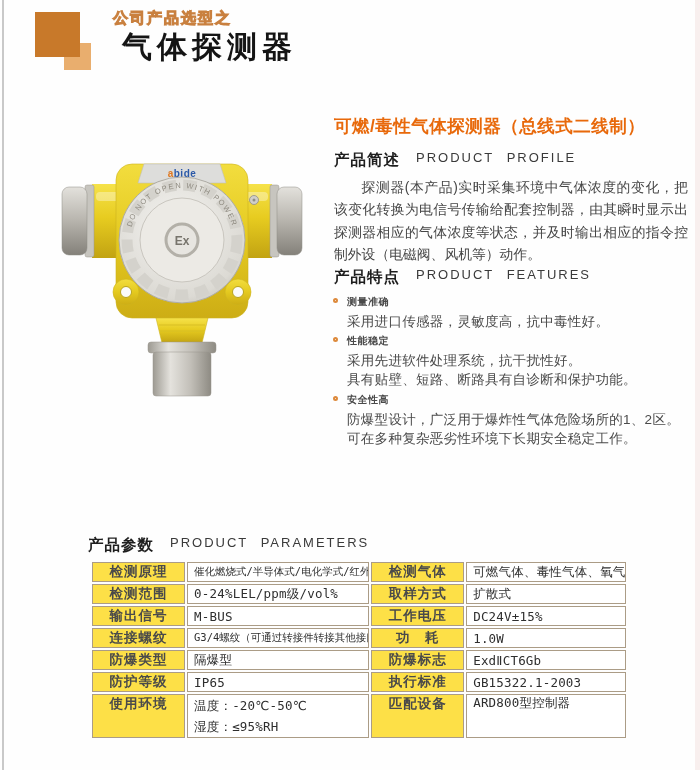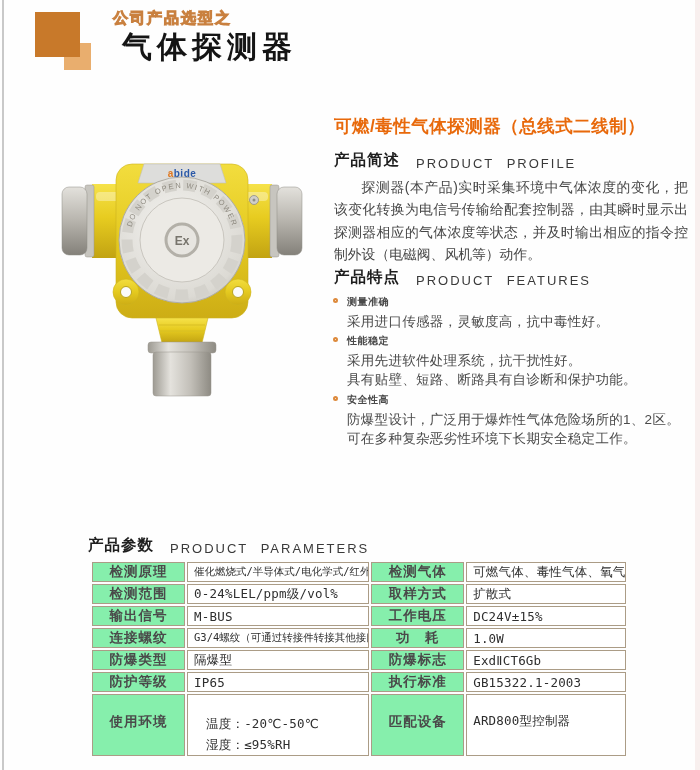--- a/index.html
+++ b/index.html
@@ -31,7 +31,7 @@
     position:absolute; left:334px; top:114px; width:360px;
     font-size:17.5px; font-weight:bold; color:#e8690b; letter-spacing:0.5px;
   }
-  .sec-head { position:absolute; display:flex; align-items:flex-end; }
+  .sec-head { position:absolute; display:flex; align-items:flex-start; }
   .sec-head .zh { font-size:15.5px; font-weight:bold; color:#1e1e1e; letter-spacing:1px; }
   .sec-head .en { font-size:13px; color:#3a3a3a; letter-spacing:2px; word-spacing:7px; margin-left:16px; }
   .profile-head { left:334px; top:150px; }

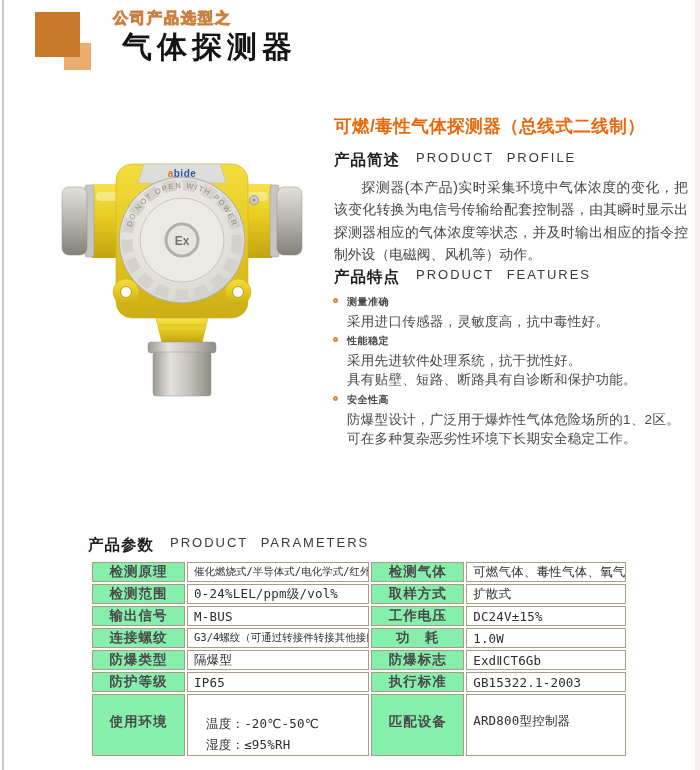--- a/index.html
+++ b/index.html
@@ -59,7 +59,7 @@
   }
   table.params td { border:1px solid #ab9c86; height:20px; overflow:hidden; white-space:nowrap; }
   td.lbl {
-    background:#86efac; text-align:center; font-size:13.5px; color:#4a4a4a;
+    background:#fde047; text-align:center; font-size:13.5px; color:#4a4a4a;
     font-weight:600; letter-spacing:1px;
   }
   td.val {

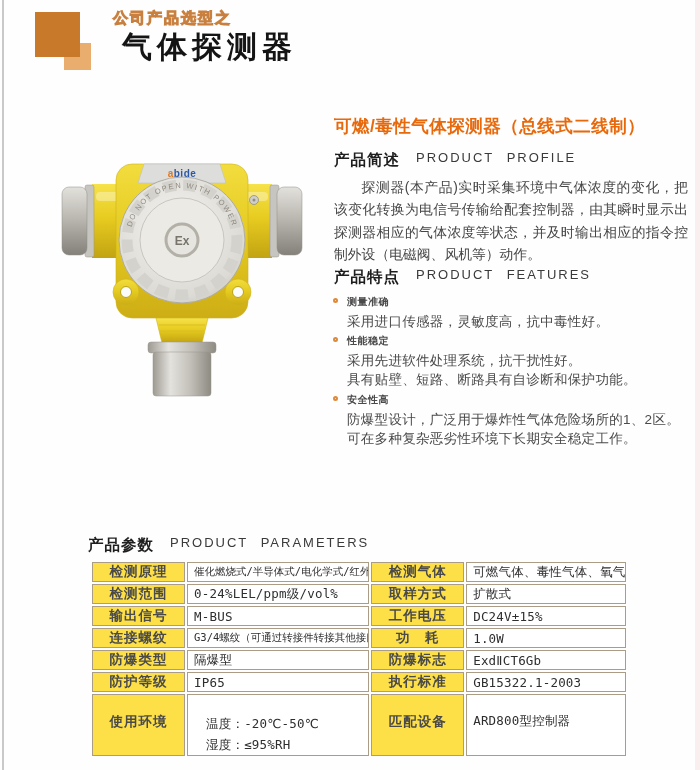--- a/index.html
+++ b/index.html
@@ -67,7 +67,7 @@
     font-family:"DejaVu Sans Mono","DejaVu Sans",monospace; letter-spacing:0.2px;
   }
   td.val.small { font-size:10.5px; letter-spacing:0; }
-  tr.tall td { height:42px; vertical-align:top; padding-top:18px; }
+  tr.tall td { height:42px; vertical-align:top; padding-top:0; }
   tr.tall td.val div { line-height:21px;margin-left:12px; }
 </style>
 </head>

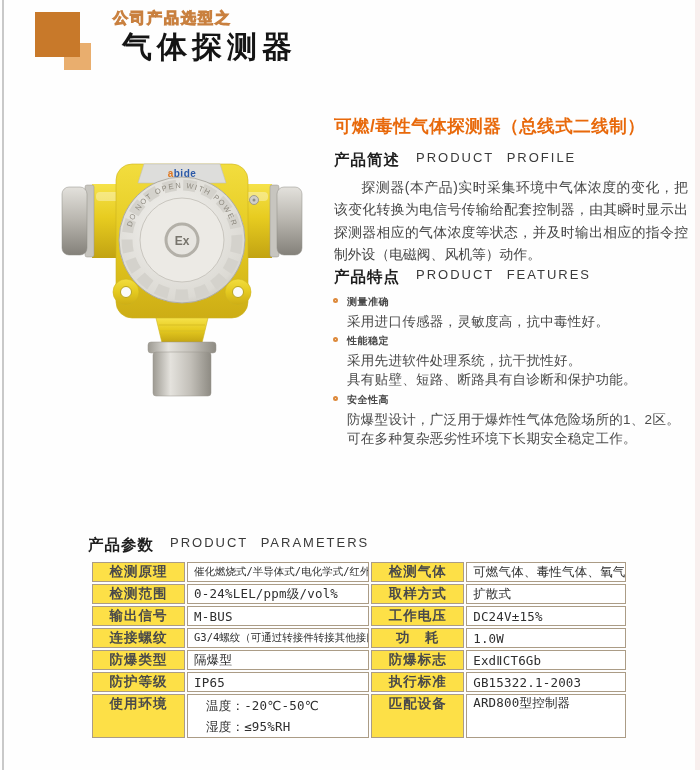--- a/index.html
+++ b/index.html
@@ -68,7 +68,7 @@
   }
   td.val.small { font-size:10.5px; letter-spacing:0; }
   tr.tall td { height:42px; vertical-align:top; padding-top:0; }
-  tr.tall td.val div { line-height:21px;margin-left:12px; }
+  tr.tall td.val div { line-height:21px; }
 </style>
 </head>
 <body>

